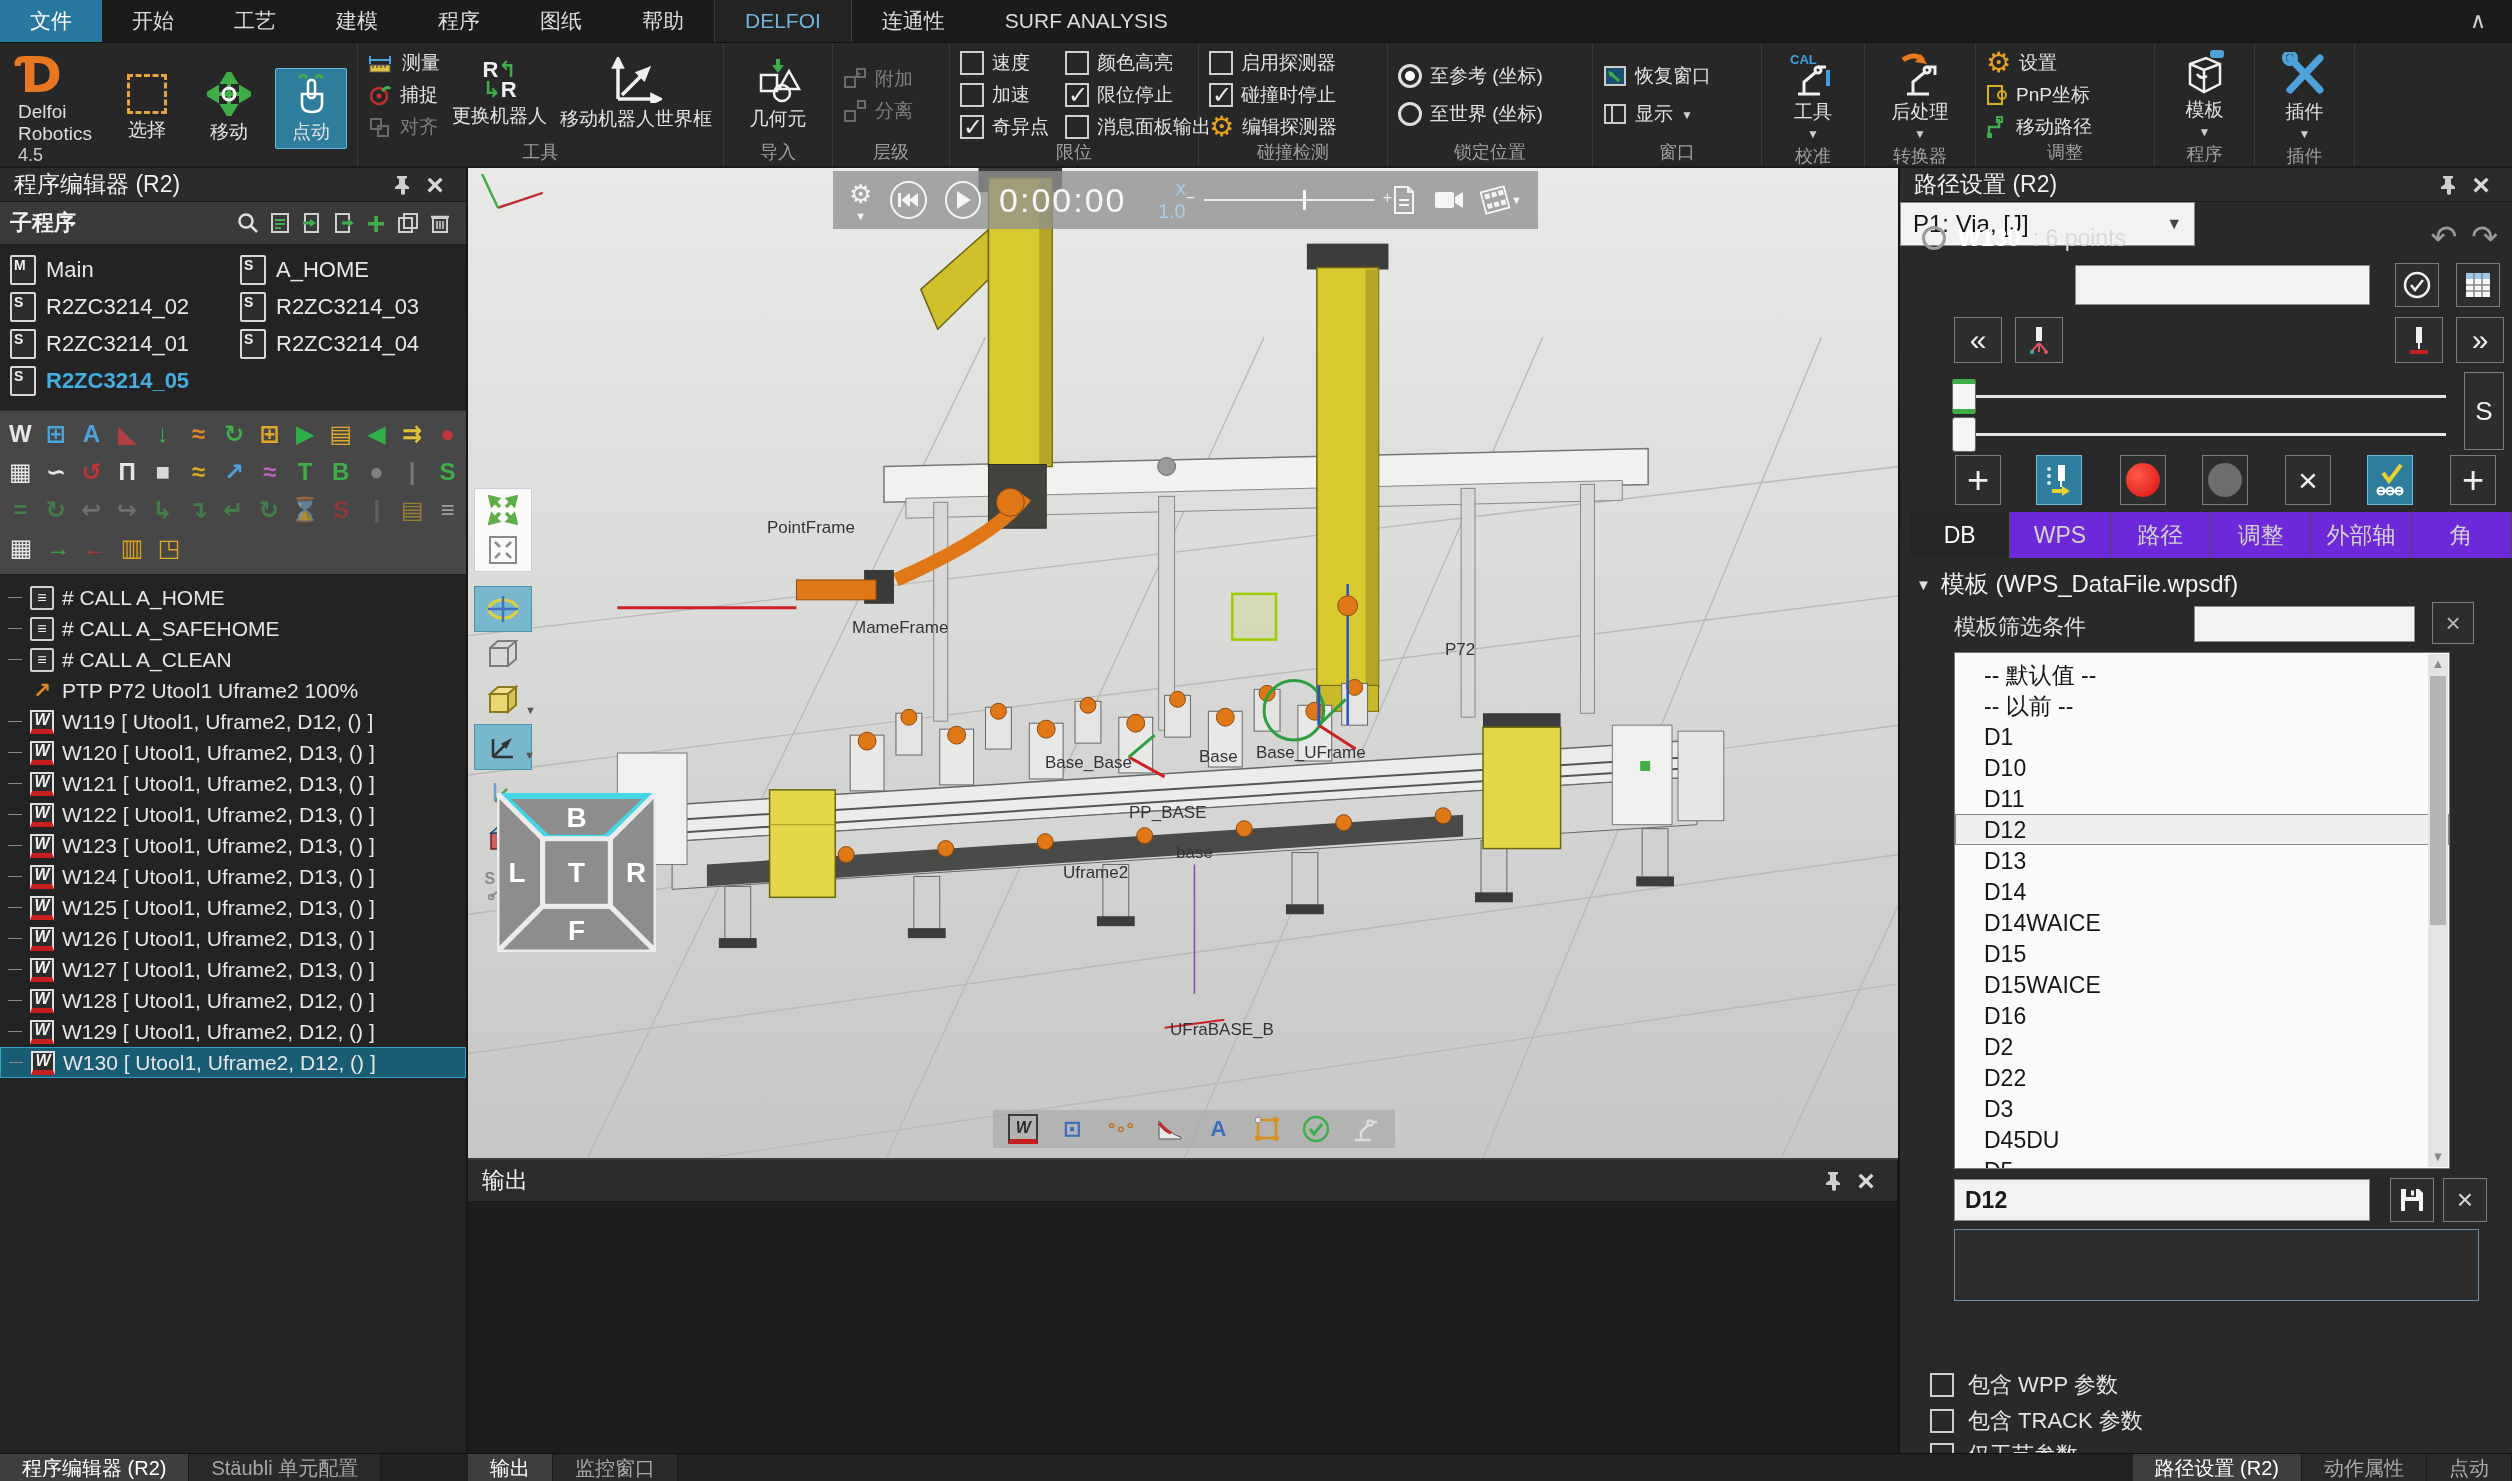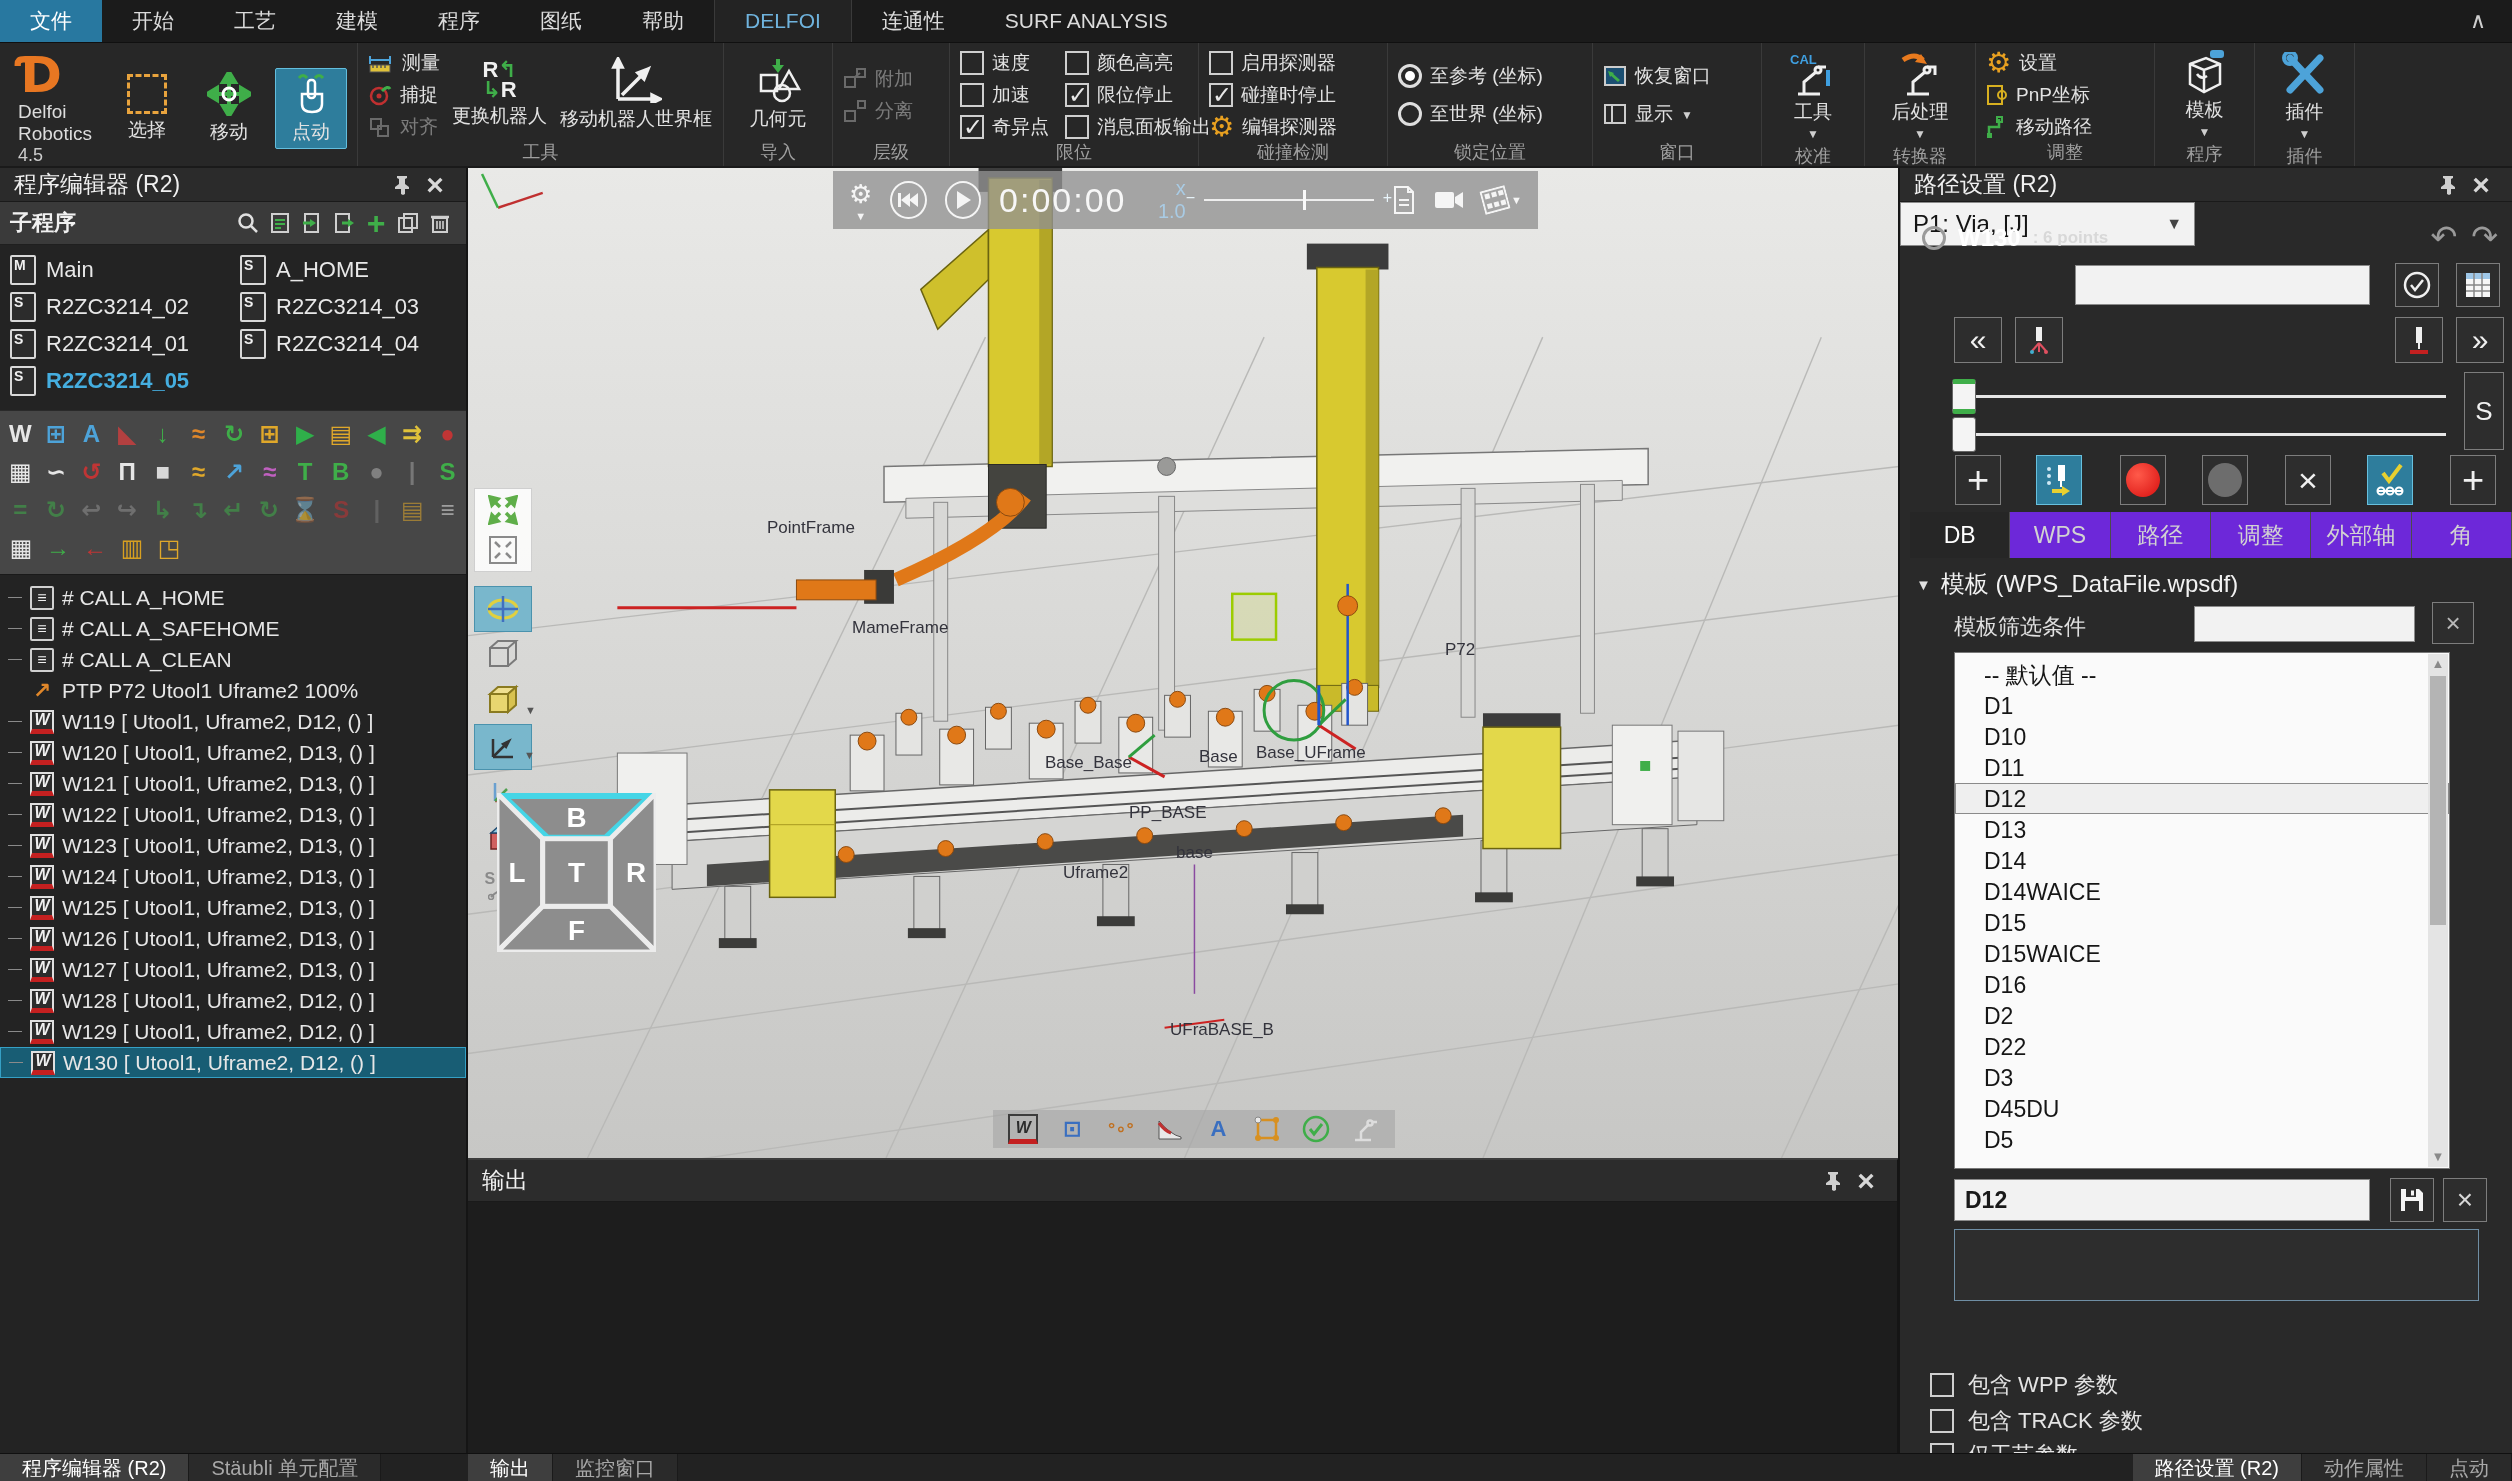--- a/index.html
+++ b/index.html
@@ -103,7 +103,7 @@
   .rp-row{position:absolute;display:flex;align-items:center;}
   #rp-point{left:22px;top:56px;gap:12px;}
   #rp-point .nm{font-size:24px;font-weight:bold;color:#fff;}
-  #rp-point .info{font-size:17px;color:#d8d8d8;font-weight:bold;}
+  #rp-point .info{font-size:23px;color:#d8d8d8;}
   #rp-undo{right:14px;top:50px;gap:14px;font-size:32px;color:#9a9a9a;}
   .rp-btn{background:#2d2d2d;border:1px solid #7d7d7d;display:flex;align-items:center;justify-content:center;color:#f0f0f0;}
   .rp-input{background:#f2f2f2;border:1px solid #8a8a8a;color:#1a1a1a;font-size:23px;padding:0 10px;font-family:inherit;}

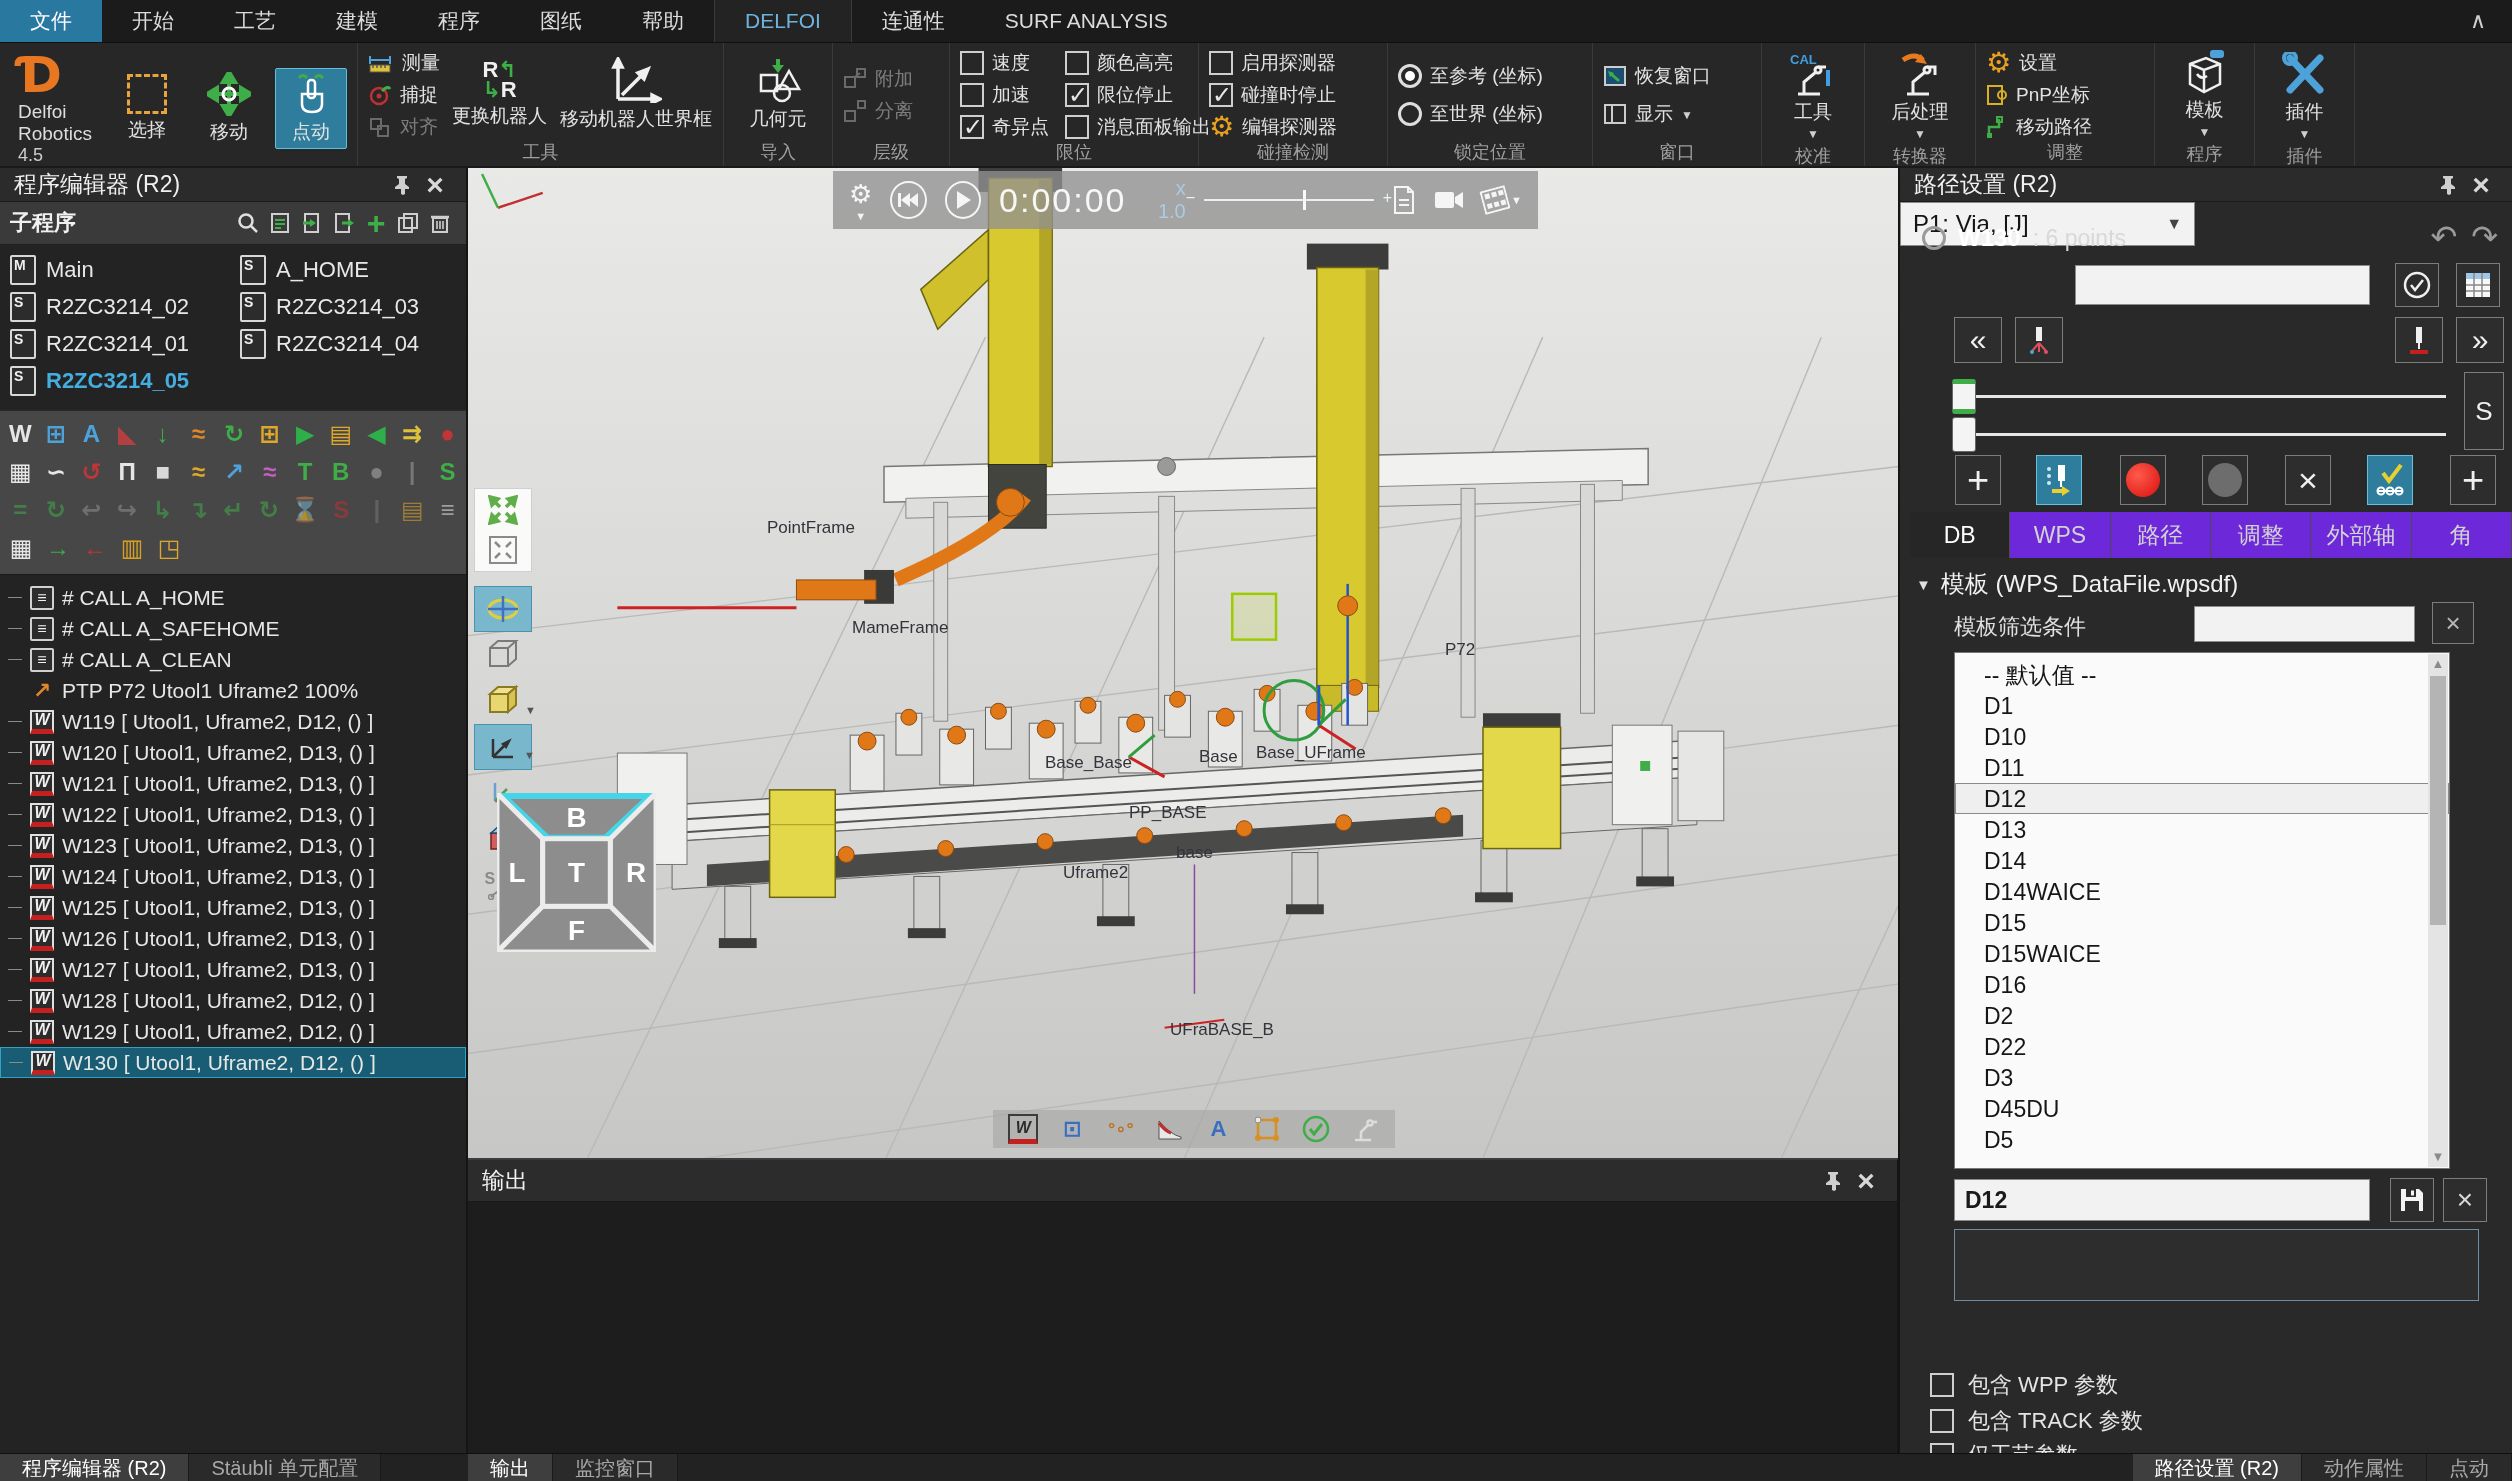--- a/index.html
+++ b/index.html
@@ -1224,6 +1224,7 @@
     <div>
 
     <div class="tpl-item">-- 默认值 --</div>
+        <div class="tpl-item">-- 以前 --</div>
         <div class="tpl-item">D1</div>
         <div class="tpl-item">D10</div>
         <div class="tpl-item">D11</div>

